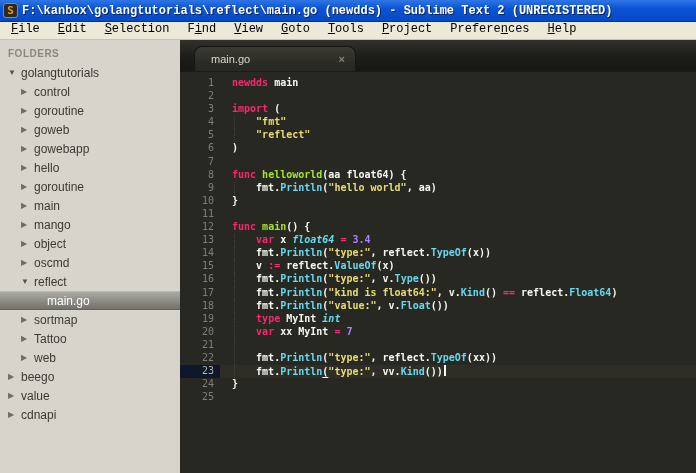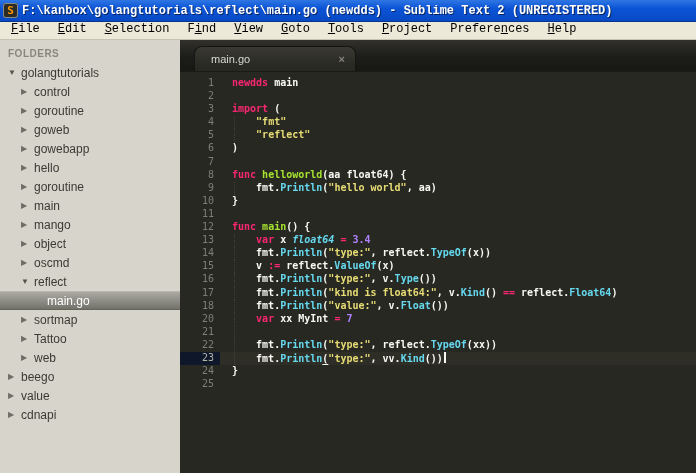--- a/index.html
+++ b/index.html
@@ -232,6 +232,7 @@
         <div class="code-line ind"><span class="gut">16</span><span class="txt"><span class="tk-p">    fmt.</span><span class="tk-c">Println</span><span class="tk-p">(</span><span class="tk-s">"type:"</span><span class="tk-p">, v.</span><span class="tk-c">Type</span><span class="tk-p">())</span></span></div>
         <div class="code-line ind"><span class="gut">17</span><span class="txt"><span class="tk-p">    fmt.</span><span class="tk-c">Println</span><span class="tk-p">(</span><span class="tk-s">"kind is float64:"</span><span class="tk-p">, v.</span><span class="tk-c">Kind</span><span class="tk-p">() </span><span class="tk-k">==</span><span class="tk-p"> reflect.</span><span class="tk-c">Float64</span><span class="tk-p">)</span></span></div>
         <div class="code-line ind"><span class="gut">18</span><span class="txt"><span class="tk-p">    fmt.</span><span class="tk-c">Println</span><span class="tk-p">(</span><span class="tk-s">"value:"</span><span class="tk-p">, v.</span><span class="tk-c">Float</span><span class="tk-p">())</span></span></div>
+        <div class="code-line ind"><span class="gut">19</span><span class="txt"><span class="tk-p">    </span><span class="tk-k">type</span><span class="tk-p"> MyInt </span><span class="tk-t">int</span></span></div>
         <div class="code-line ind"><span class="gut">20</span><span class="txt"><span class="tk-p">    </span><span class="tk-k">var</span><span class="tk-p"> xx MyInt </span><span class="tk-k">=</span><span class="tk-p"> </span><span class="tk-n">7</span></span></div>
         <div class="code-line ind"><span class="gut">21</span></div>
         <div class="code-line ind"><span class="gut">22</span><span class="txt"><span class="tk-p">    fmt.</span><span class="tk-c">Println</span><span class="tk-p">(</span><span class="tk-s">"type:"</span><span class="tk-p">, reflect.</span><span class="tk-c">TypeOf</span><span class="tk-p">(xx))</span></span></div>

